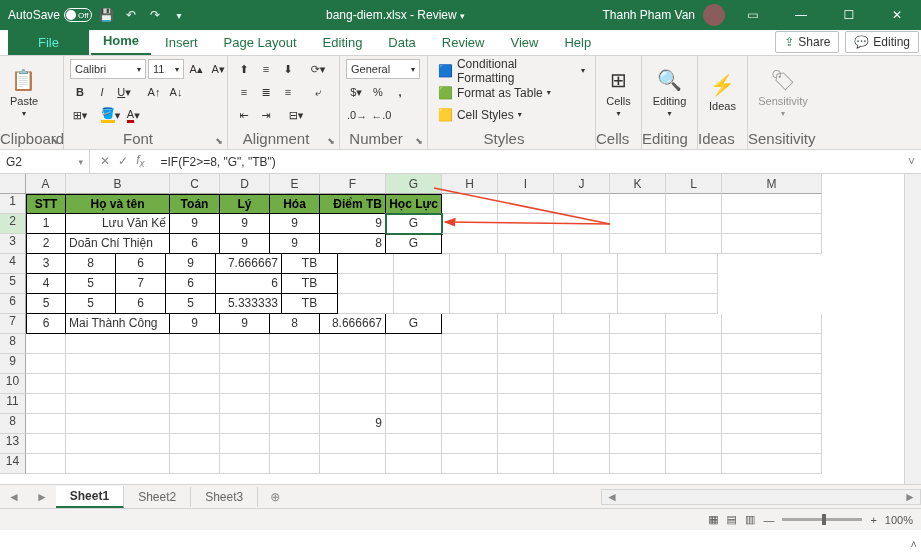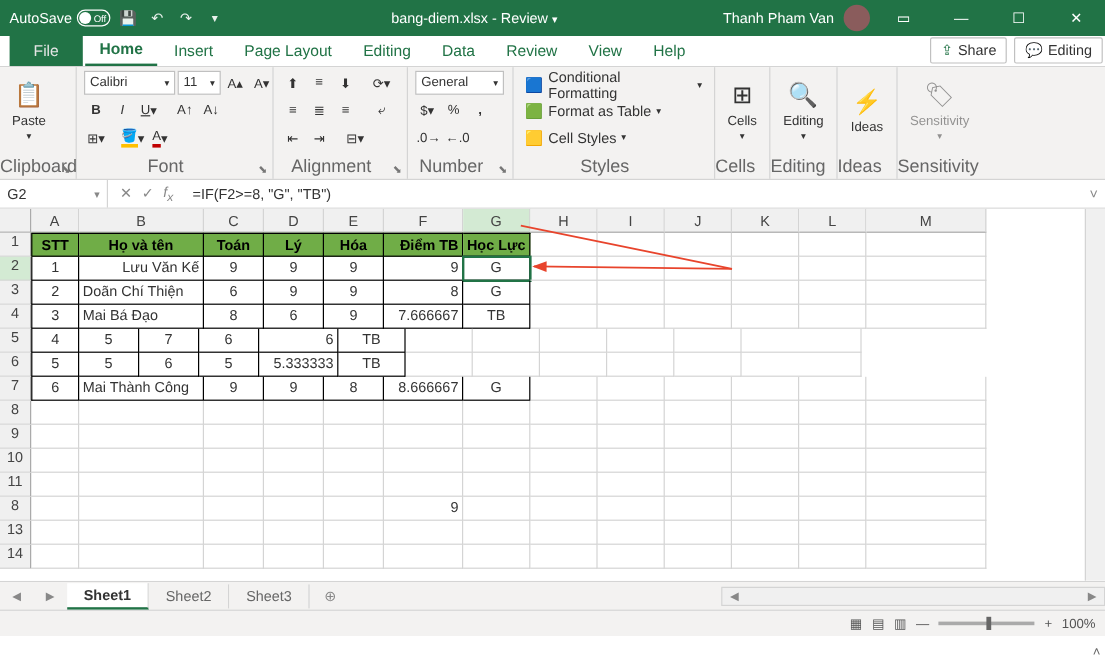--- a/index.html
+++ b/index.html
@@ -16,7 +16,7 @@
 .winbtn{width:40px;height:30px;display:flex;align-items:center;justify-content:center;color:#fff}
 .ribbon-tabs{height:26px;background:#fff;display:flex;align-items:flex-end;padding-left:8px;border-bottom:1px solid #d4d4d4;gap:2px}
 .tab{padding:5px 12px;font-size:13px;color:#217346;cursor:pointer}
-.tab.file{background:#217346;color:#e5e5e5;padding:5px 20px}
+.tab.file{background:#217346;color:#5eead4;padding:5px 30px}
 .tab.active{border-bottom:2px solid #217346;font-weight:600}
 .ribbon-tabs .spacer{flex:1}
 .share-btn{border:1px solid #c0c0c0;padding:3px 8px;margin:2px;border-radius:2px;font-size:12px;color:#333;display:flex;align-items:center;gap:4px}

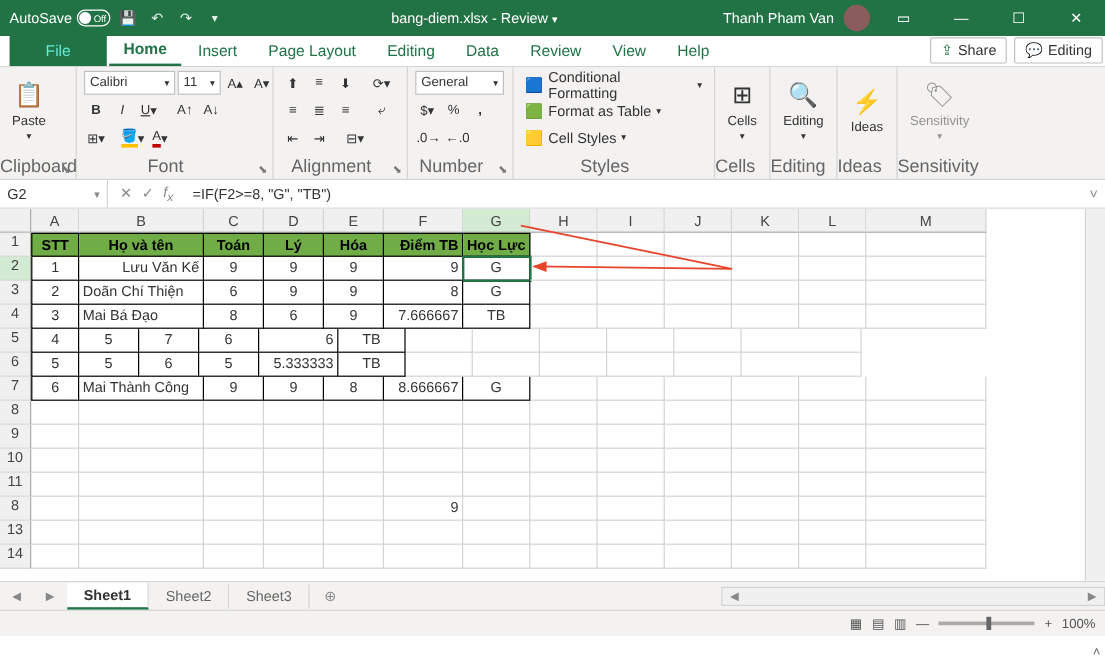--- a/index.html
+++ b/index.html
@@ -354,7 +354,6 @@
       <div class="gridrow">
         <div class="rowhead" style="height: 20px;">4</div>
         <div class="cell databorder dataleft center-c" style="width: 40px;">3</div>
-        <div class="cell databorder" style="width: 104px;">Mai Bá Đạo</div>
         <div class="cell databorder center-c" style="width: 50px;">8</div>
         <div class="cell databorder center-c" style="width: 50px;">6</div>
         <div class="cell databorder center-c" style="width: 50px;">9</div>

